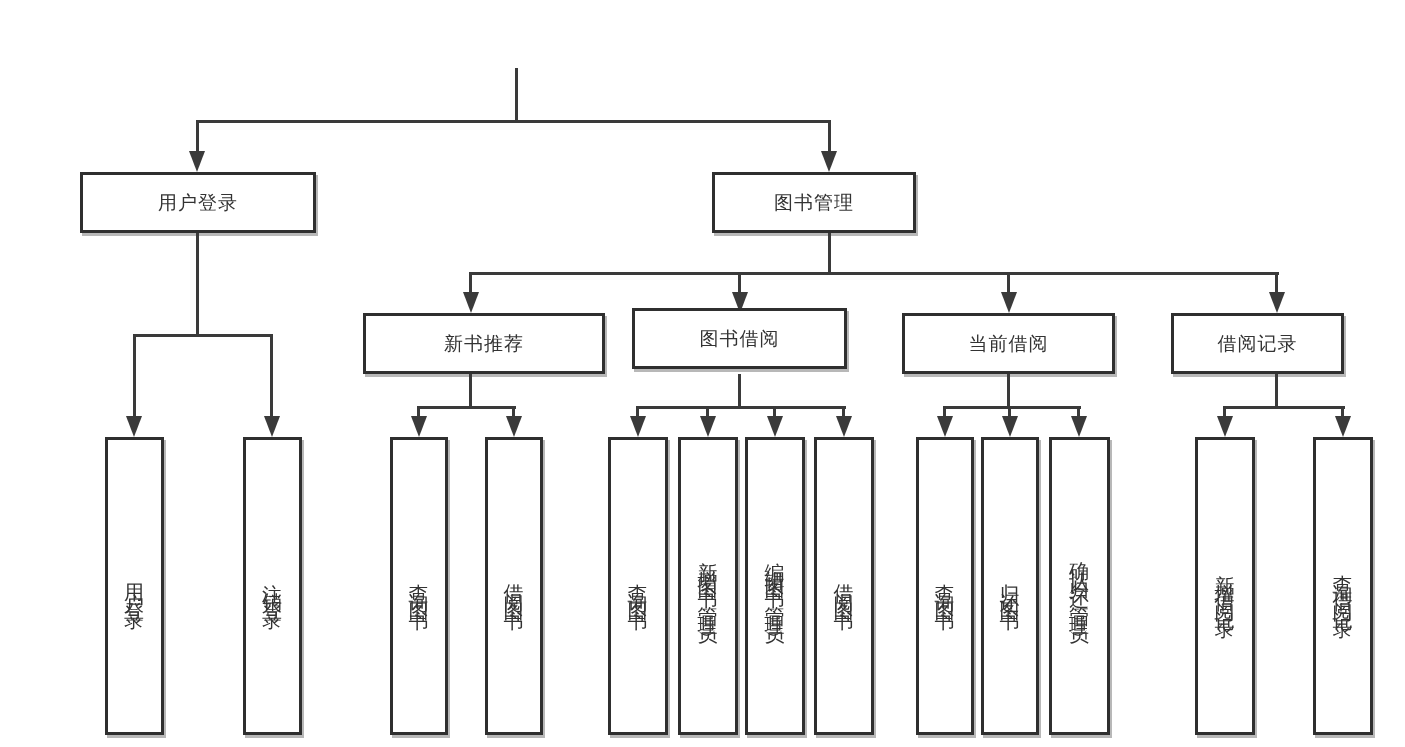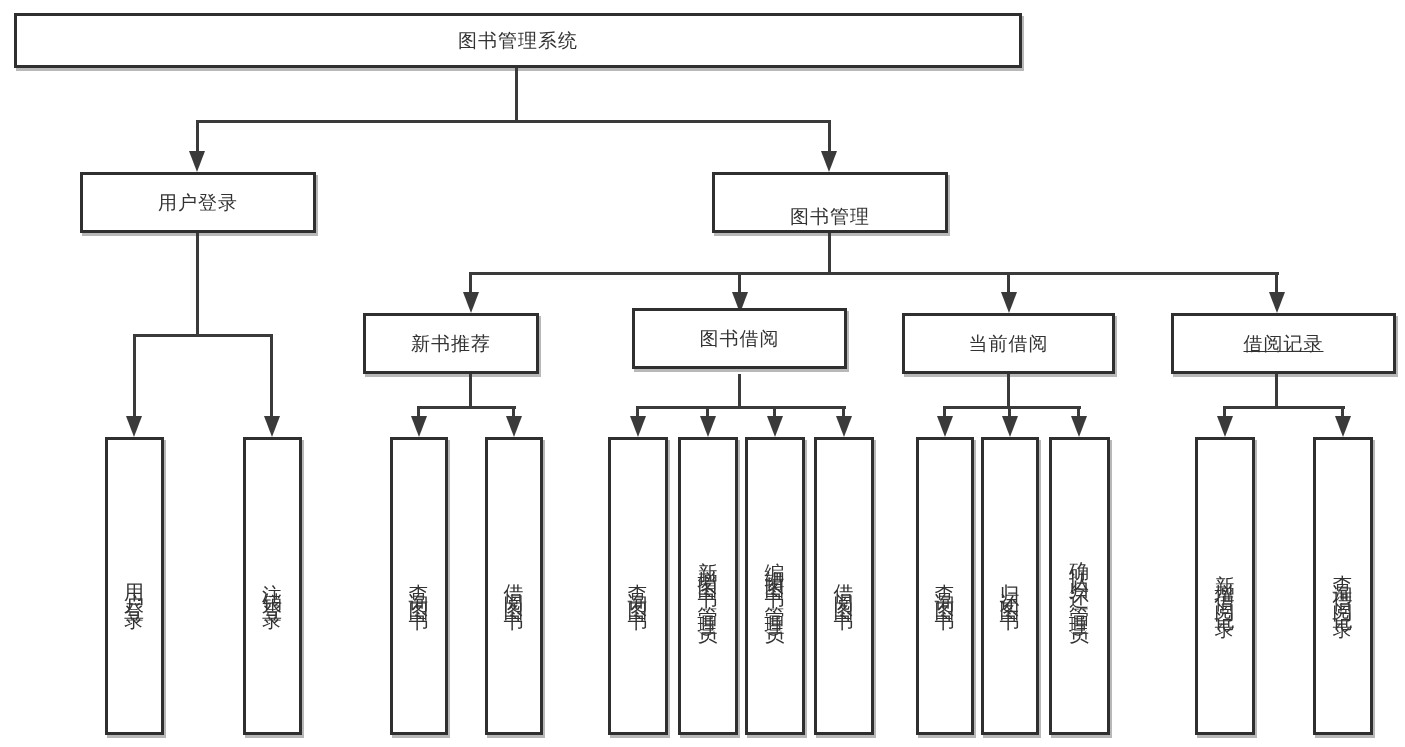--- a/index.html
+++ b/index.html
@@ -37,9 +37,6 @@
 
 <div class="canvas">
 
-  <div class="box box-h" style="left:14px;top:13px;width:1008px;height:55px;">
-    <span>图书管理系统</span>
-  </div>
 
   <div class="vline" style="left:515px;top:68px;height:54px;"></div>
   <div class="hline" style="left:196px;top:120px;width:635px;"></div>

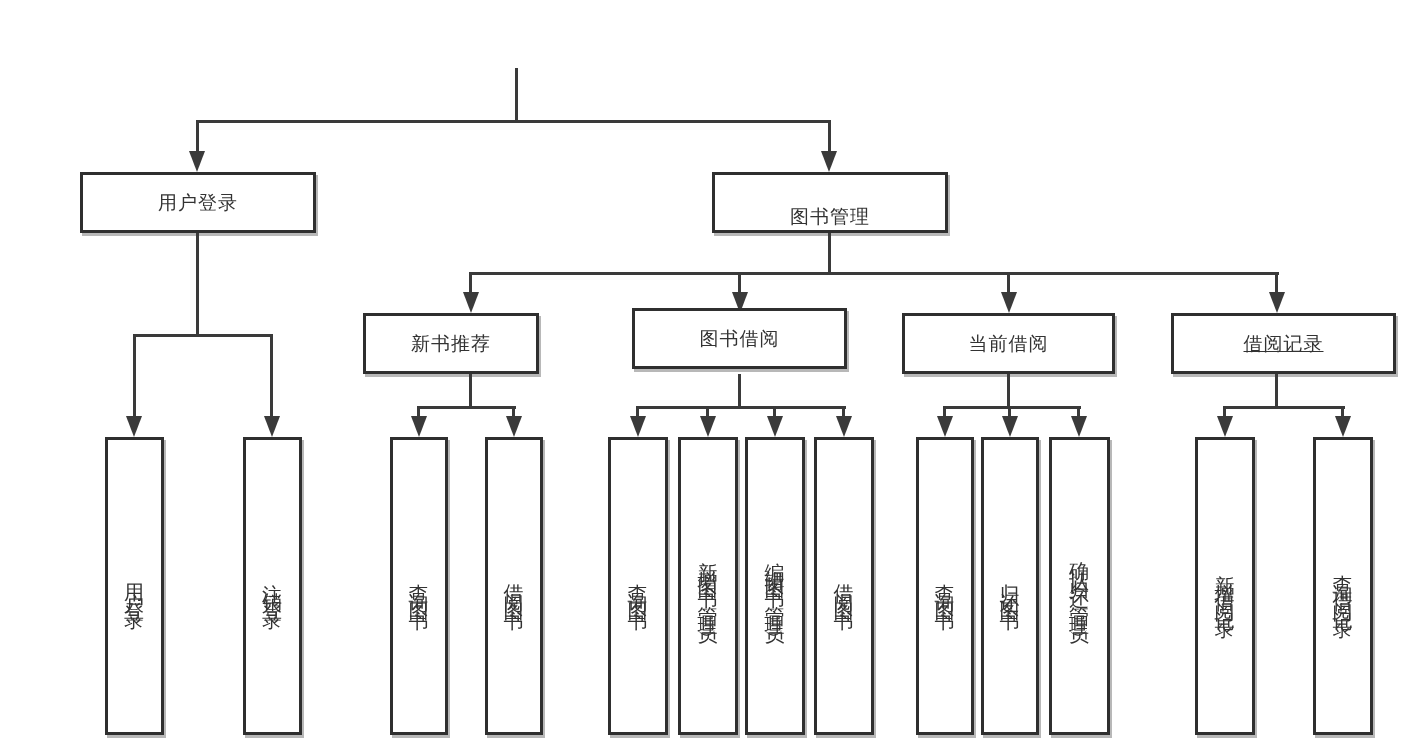--- a/index.html
+++ b/index.html
@@ -48,7 +48,7 @@
   <div class="box box-h" style="left:80px;top:172px;width:236px;height:61px;">
     <span>用户登录</span>
   </div>
-  <div class="box box-h" style="left:712px;top:172px;width:236px;height:61px;align-items:flex-end;">
+  <div class="box box-h" style="left:712px;top:172px;width:204px;height:61px;">
     <span>图书管理</span>
   </div>
 

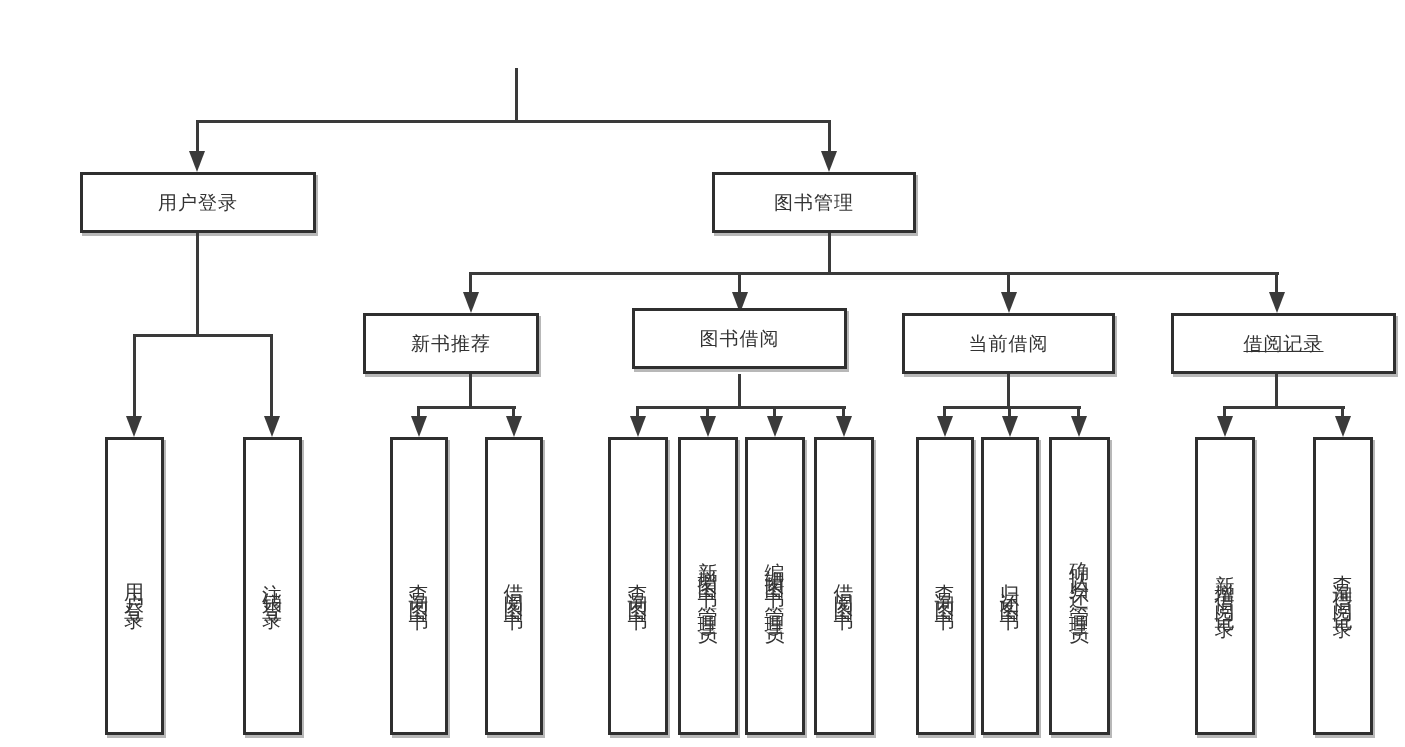--- a/index.html
+++ b/index.html
@@ -70,7 +70,7 @@
   <div class="vline" style="left:1275px;top:272px;height:21px;"></div>
   <div class="arrow" style="left:1269px;top:292px;"></div>
 
-  <div class="box box-h" style="left:363px;top:313px;width:176px;height:61px;">
+  <div class="box box-h" style="left:363px;top:313px;width:242px;height:61px;">
     <span>新书推荐</span>
   </div>
   <div class="box box-h" style="left:632px;top:308px;width:215px;height:61px;">

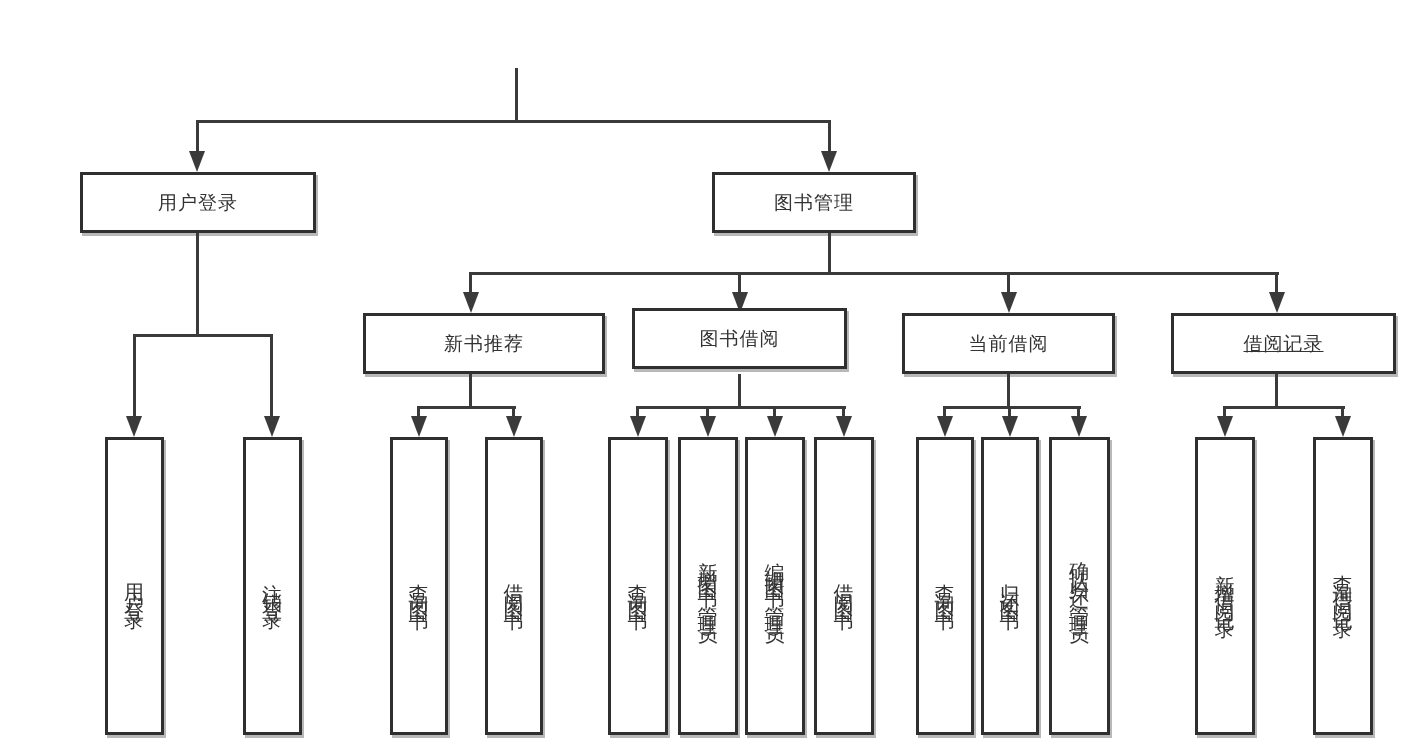--- a/index.html
+++ b/index.html
@@ -79,7 +79,7 @@
   <div class="box box-h" style="left:902px;top:313px;width:213px;height:61px;">
     <span>当前借阅</span>
   </div>
-  <div class="box box-h" style="left:1171px;top:313px;width:225px;height:61px;text-decoration:underline;">
+  <div class="box box-h" style="left:1171px;top:313px;width:173px;height:61px;">
     <span>借阅记录</span>
   </div>
 

